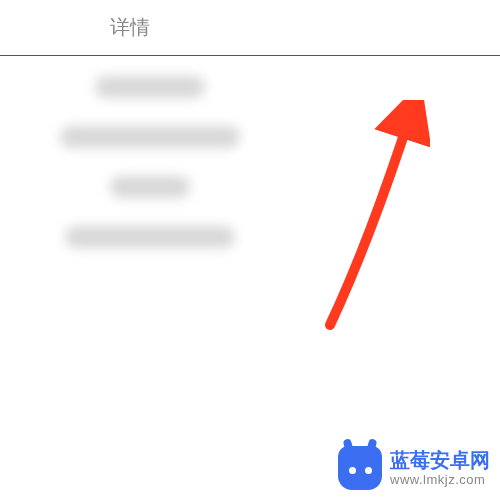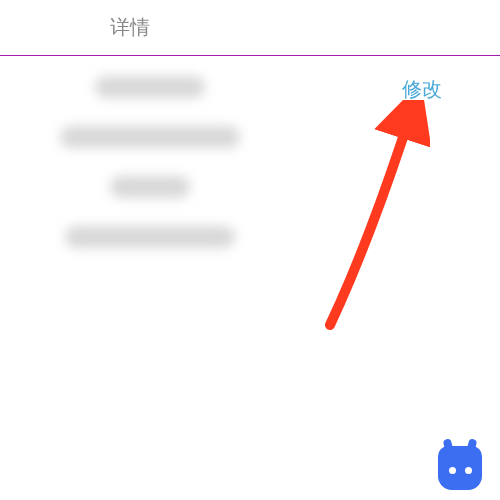--- a/index.html
+++ b/index.html
@@ -155,9 +155,6 @@
     <div class="blur-item w3"></div>
     <div class="blur-item w4"></div>
   </div>
-  <div class="action-col">
-    <span class="modify-link">修改</span>
-  </div>
 </div>
 
 <svg class="arrow" viewBox="0 0 120 230">

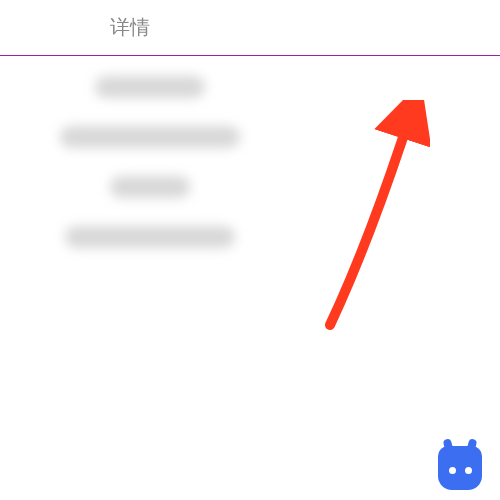--- a/index.html
+++ b/index.html
@@ -174,6 +174,7 @@
     </div>
   </div>
   <div class="wm-text">
+    <span class="wm-title">蓝莓安卓网</span>
   </div>
 </div>
 

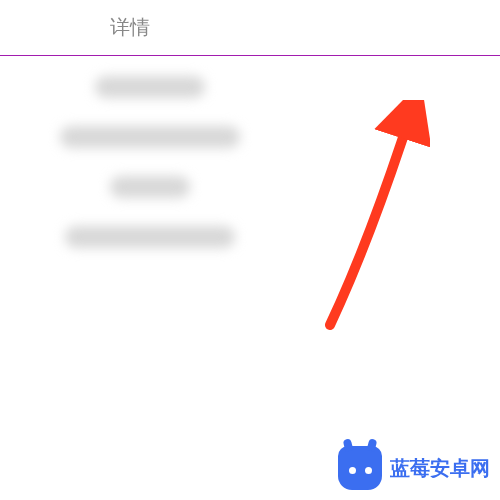--- a/index.html
+++ b/index.html
@@ -175,6 +175,7 @@
   </div>
   <div class="wm-text">
     <span class="wm-title">蓝莓安卓网</span>
+    <span class="wm-url">www.lmkjz.com</span>
   </div>
 </div>
 

